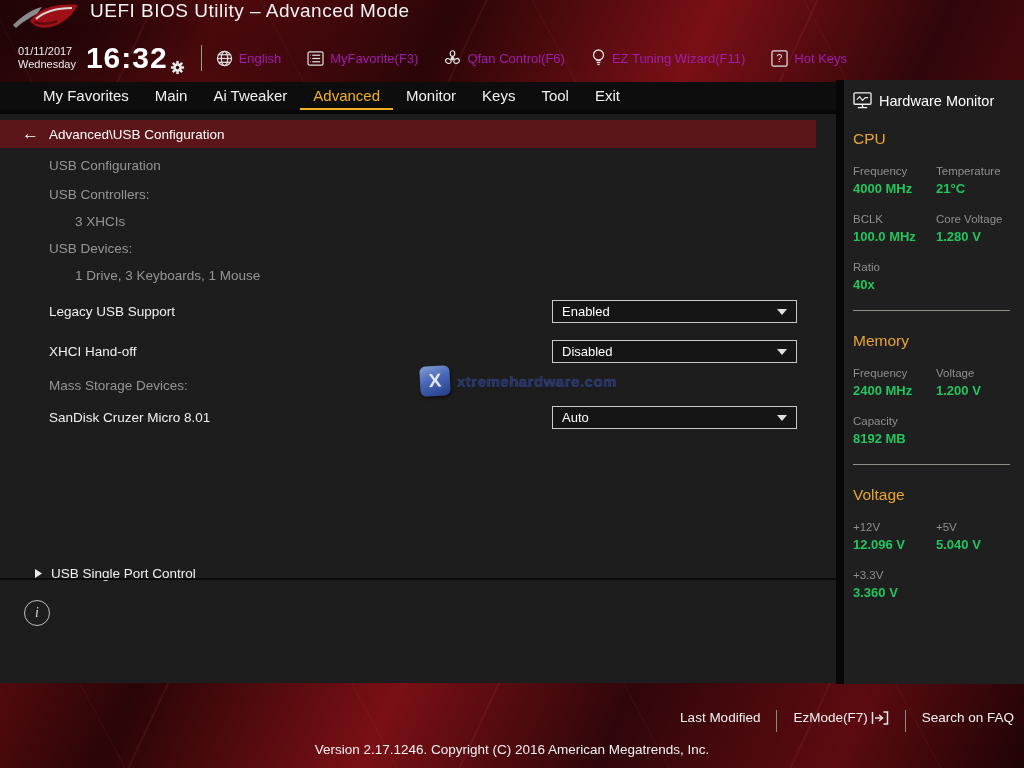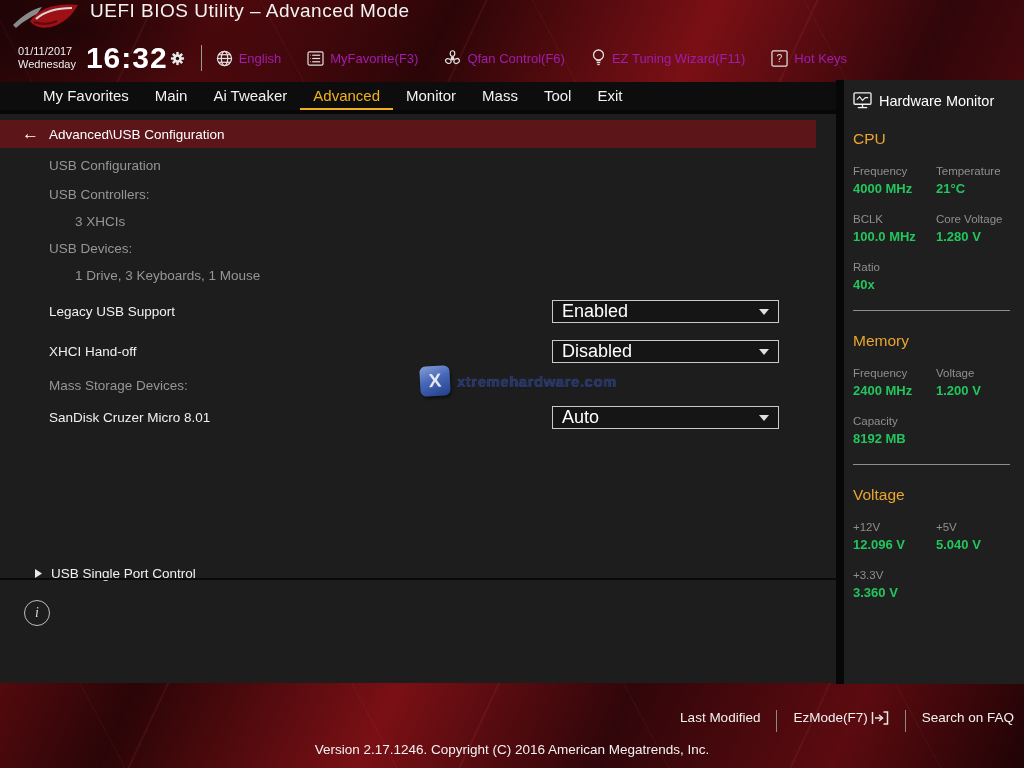--- a/index.html
+++ b/index.html
@@ -22,7 +22,7 @@
 
   .hdr-row2 { position:absolute; left:0; top:38px; width:1024px; height:40px; display:flex; align-items:center; }
   .date-block { margin-left:18px; font-size:11px; line-height:13px; color:#eee; text-align:left; }
-  .time-block { font-size:30px; font-weight:bold; color:#fff; margin-left:10px; letter-spacing:1px; display:flex; align-items:center; }
+  .time-block { font-size:30px; font-weight:bold; color:#fff; margin-left:10px; letter-spacing:1px; display:flex; align-items:flex-end; }
   .gear { margin-top:1px; margin-left:2px; }
   .vsep { width:1px; height:26px; background:#9a9a9a; margin:0 14px 0 16px; }
   .hmenu { display:flex; align-items:center; gap:26px; }

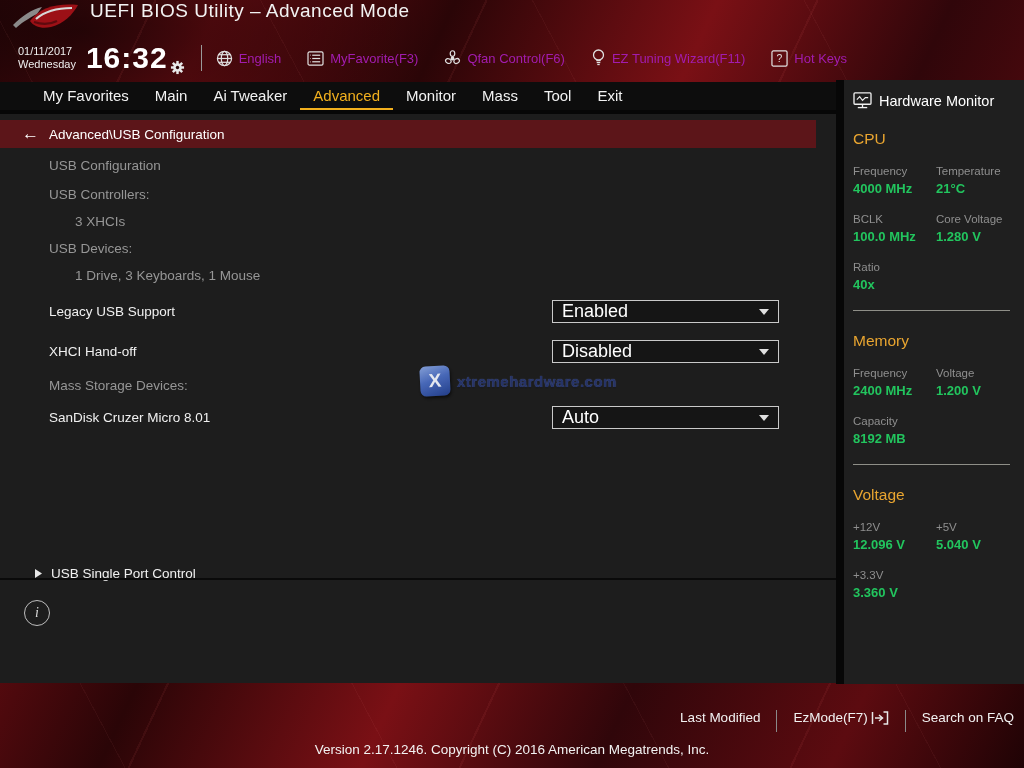--- a/index.html
+++ b/index.html
@@ -166,7 +166,7 @@
     <div class="tab">Ai Tweaker</div>
     <div class="tab active">Advanced</div>
     <div class="tab">Monitor</div>
-    <div class="tab">Mass</div>
+    <div class="tab">Keys</div>
     <div class="tab">Tool</div>
     <div class="tab">Exit</div>
   </div>

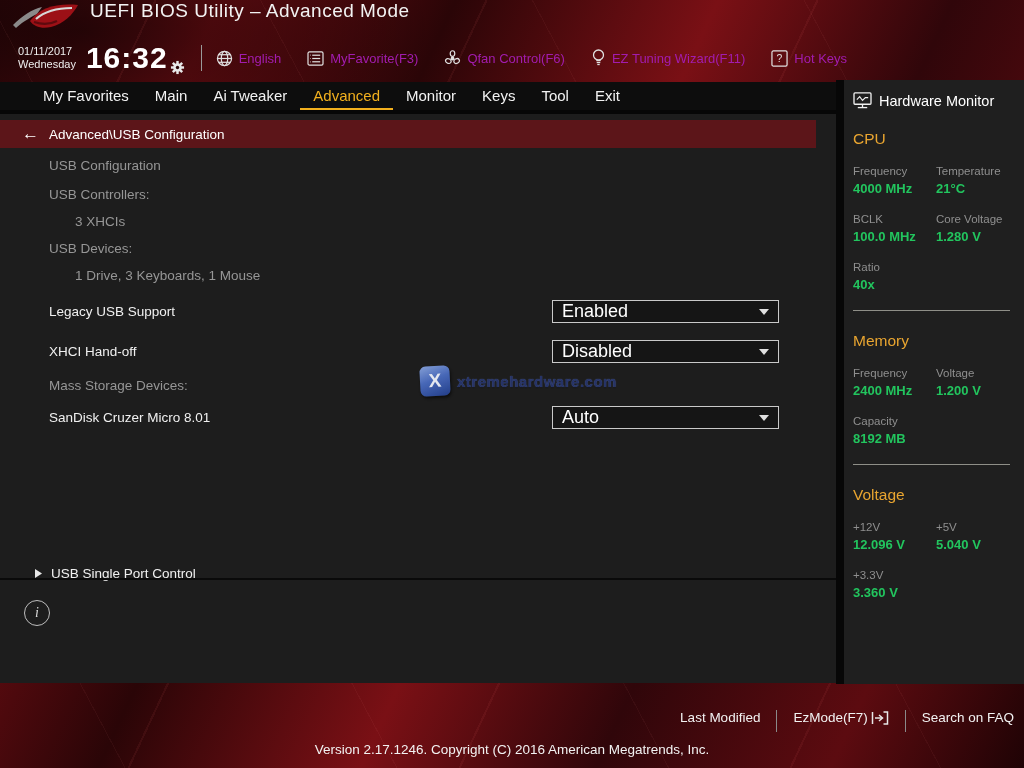--- a/index.html
+++ b/index.html
@@ -43,8 +43,8 @@
   .gray-line { position:absolute; left:49px; font-size:13.5px; color:#969696; }
   .gray-line.indent { left:75px; }
   .setting-label { position:absolute; left:49px; font-size:13.5px; color:#f0f0f0; }
-  .dropdown { position:absolute; left:552px; width:227px; height:23px; background:#151515; border:1px solid #c9c9c9;
-              display:flex; align-items:center; justify-content:space-between; padding:0 9px; font-size:18px; color:#fff; }
+  .dropdown { position:absolute; left:552px; width:245px; height:23px; background:#151515; border:1px solid #c9c9c9;
+              display:flex; align-items:center; justify-content:space-between; padding:0 9px; font-size:13px; color:#fff; }
   .dd-caret { width:0; height:0; border-left:5px solid transparent; border-right:5px solid transparent; border-top:6px solid #e0e0e0; }
 
   .submenu { position:absolute; left:34px; top:452px; display:flex; align-items:center; gap:8px; font-size:13.5px; color:#f0f0f0; }

